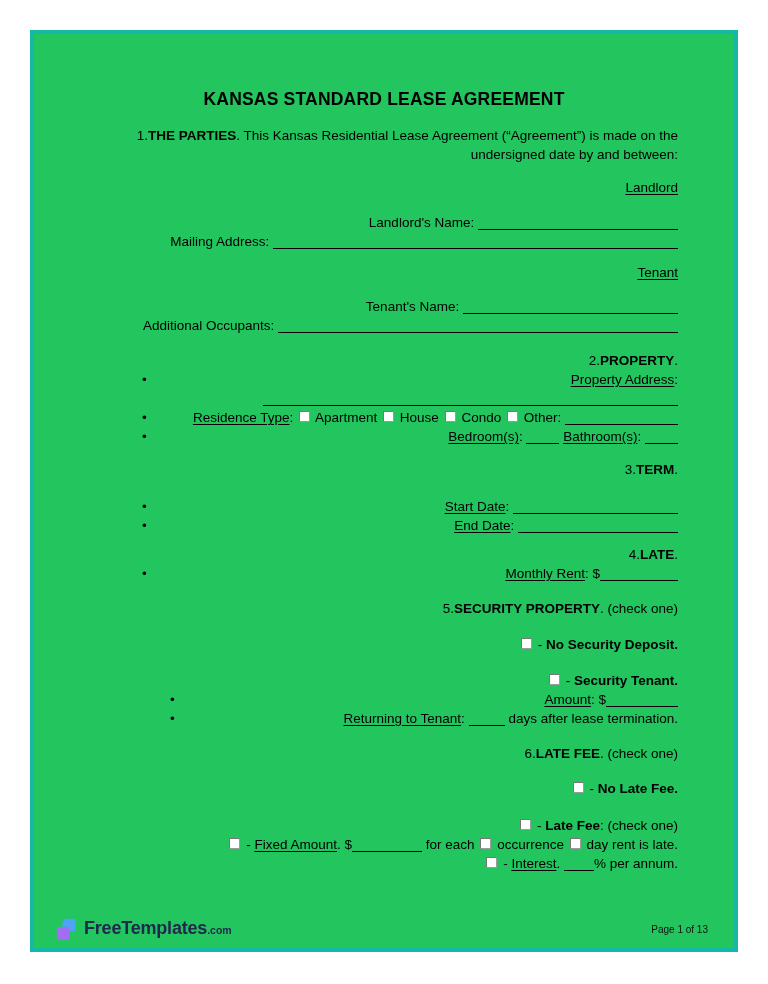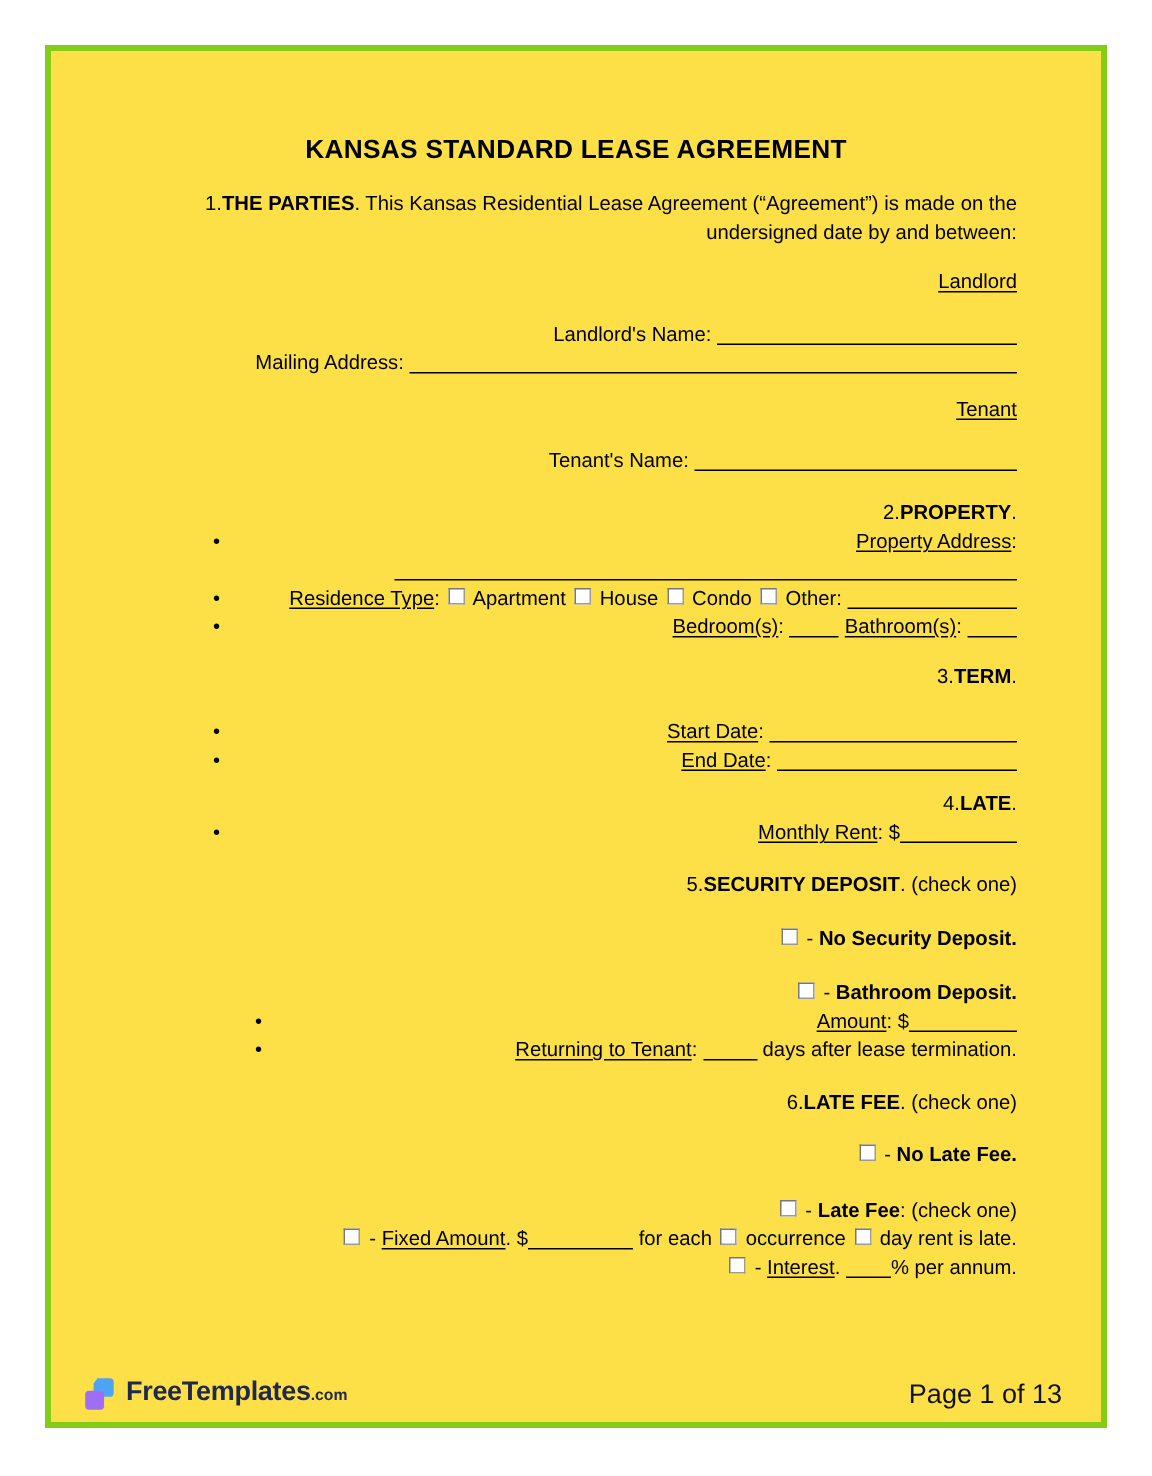--- a/index.html
+++ b/index.html
@@ -14,8 +14,8 @@
     position: absolute;
     left: 30px; top: 30px;
     width: 700px; height: 914px;
-    border: 4px solid #84cc16;
-    background: #fde047;
+    border: 4px solid #14b8a6;
+    background: #22c55e;
   }
   .content {
     padding: 54px 56px 0 56px;

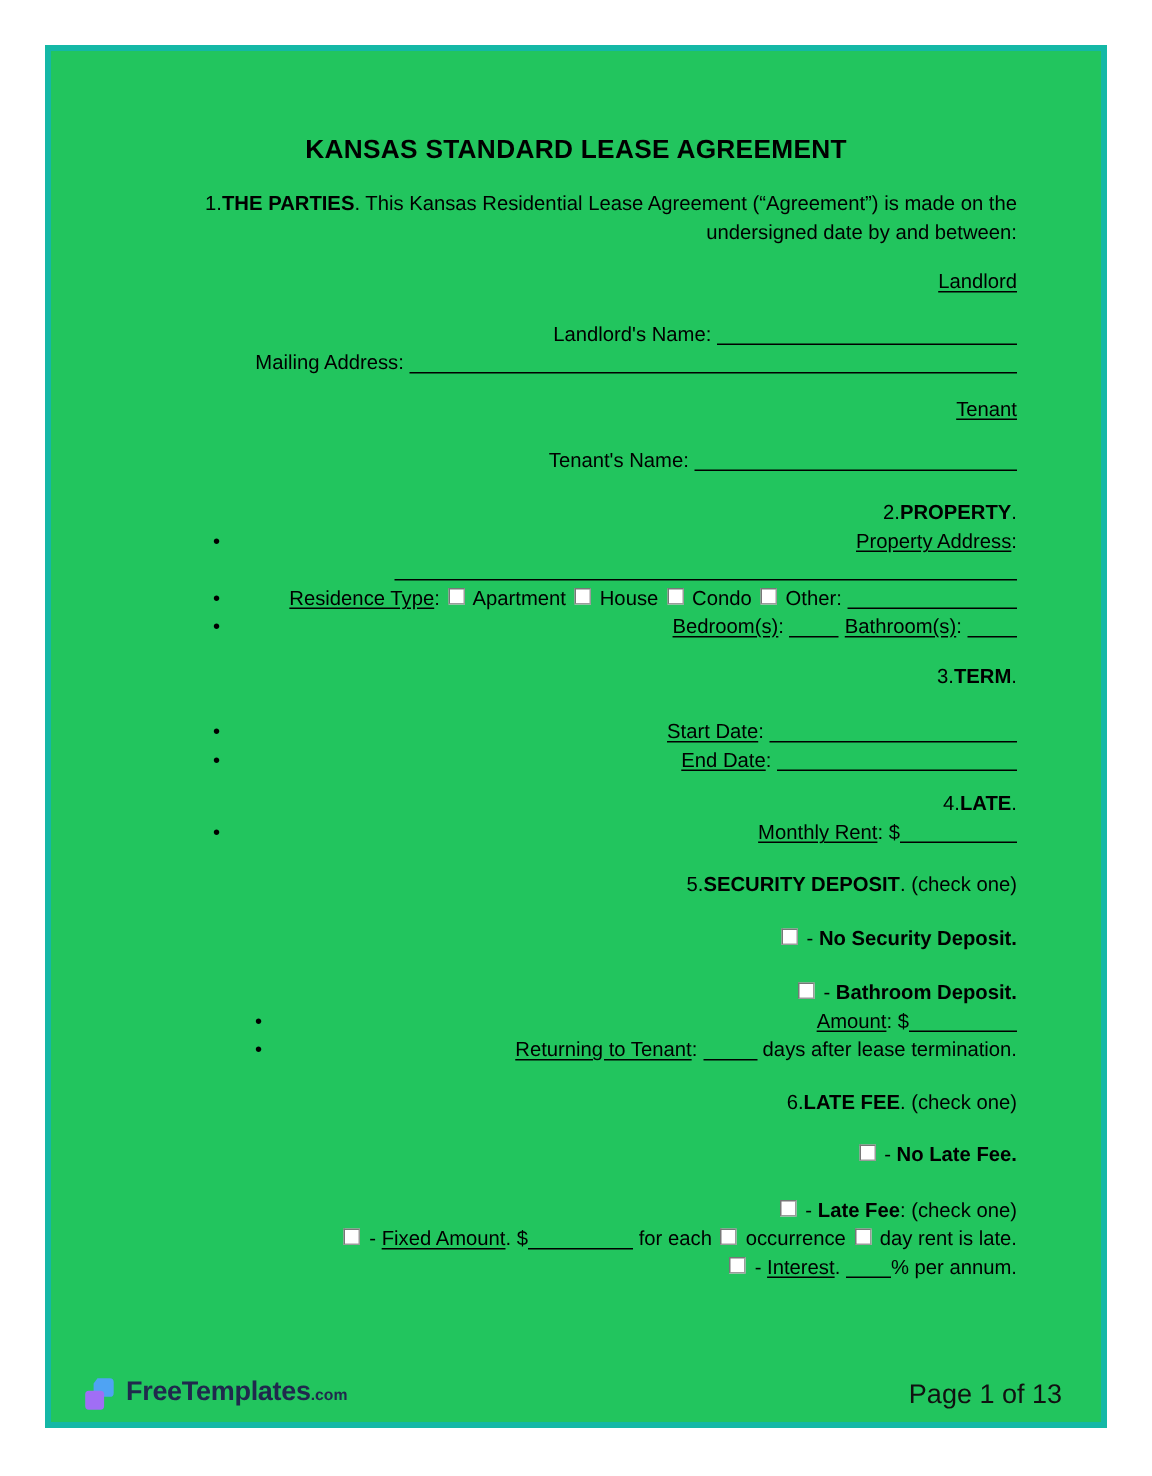--- a/index.html
+++ b/index.html
@@ -113,6 +113,10 @@
       <span>Tenant's Name:</span>
       <span class="blank w-tname"></span>
     </div>
+    <div class="row ind2">
+      <span>Additional Occupants:</span>
+      <span class="blank w-occ"></span>
+    </div>
 
     <div class="row mt16"><span class="num">2.</span><span class="b">PROPERTY</span><span>.</span></div>
 

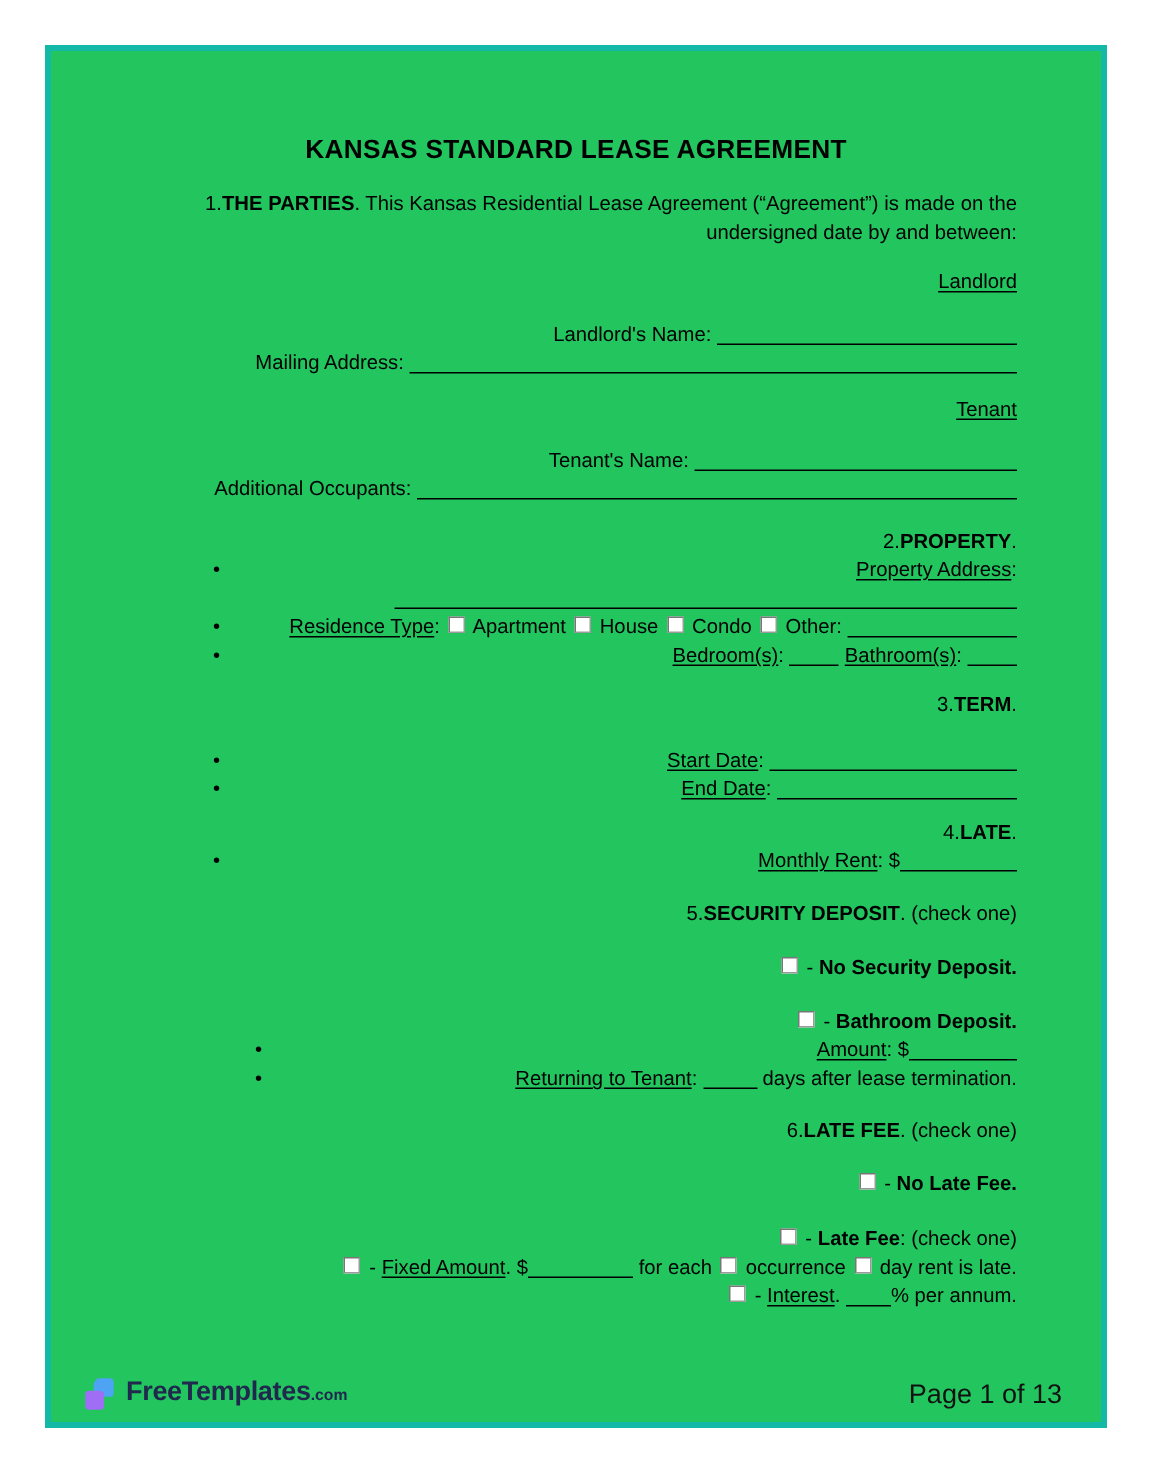--- a/index.html
+++ b/index.html
@@ -155,7 +155,7 @@
       <span>$</span><span class="blank w-rent"></span>
     </div>
 
-    <div class="row mt16"><span class="num">5.</span><span class="b">SECURITY DEPOSIT</span><span>. (check one)</span></div>
+    <div class="row mt16"><span class="num">5.</span><span class="b">SECURITY PROPERTY</span><span>. (check one)</span></div>
 
     <div class="row cbrow mt17">
       <span class="cb"></span>

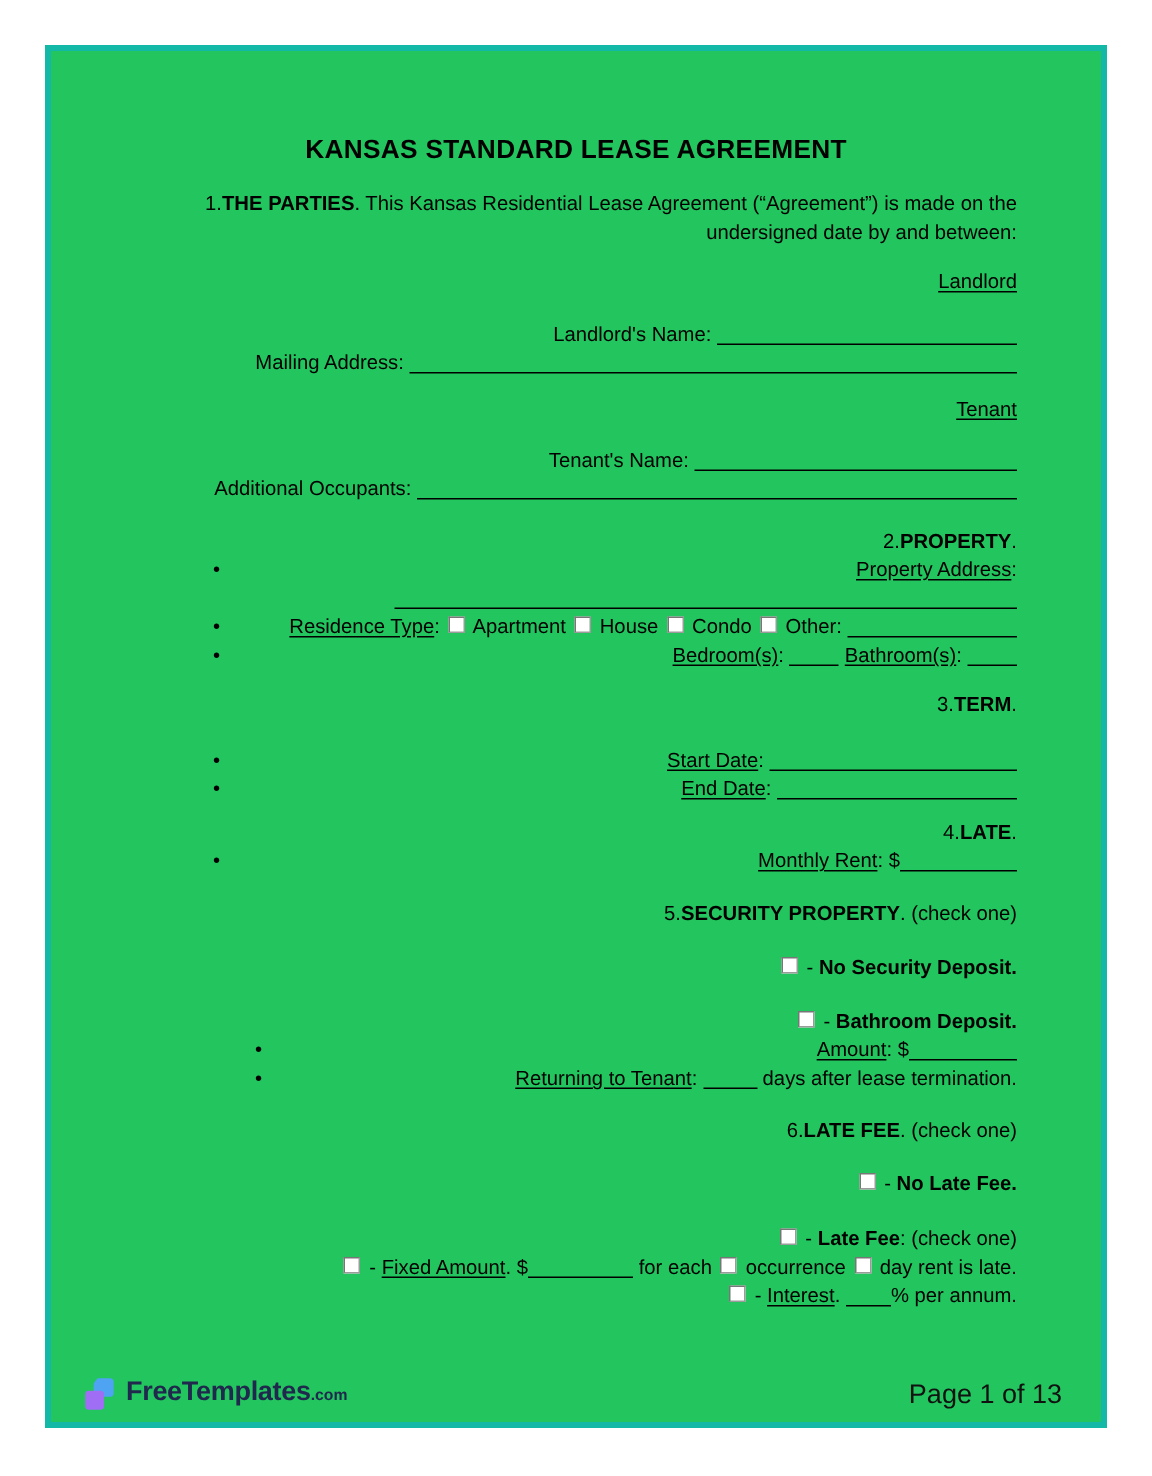--- a/index.html
+++ b/index.html
@@ -166,7 +166,7 @@
     <div class="row cbrow mt17">
       <span class="cb"></span>
       <span>-</span>
-      <span class="b">Bathroom Deposit.</span>
+      <span class="b">Security Tenant.</span>
     </div>
     <div class="row subbul"><span class="u">Amount</span><span>:</span>
       <span>$</span><span class="blank w-amt"></span>

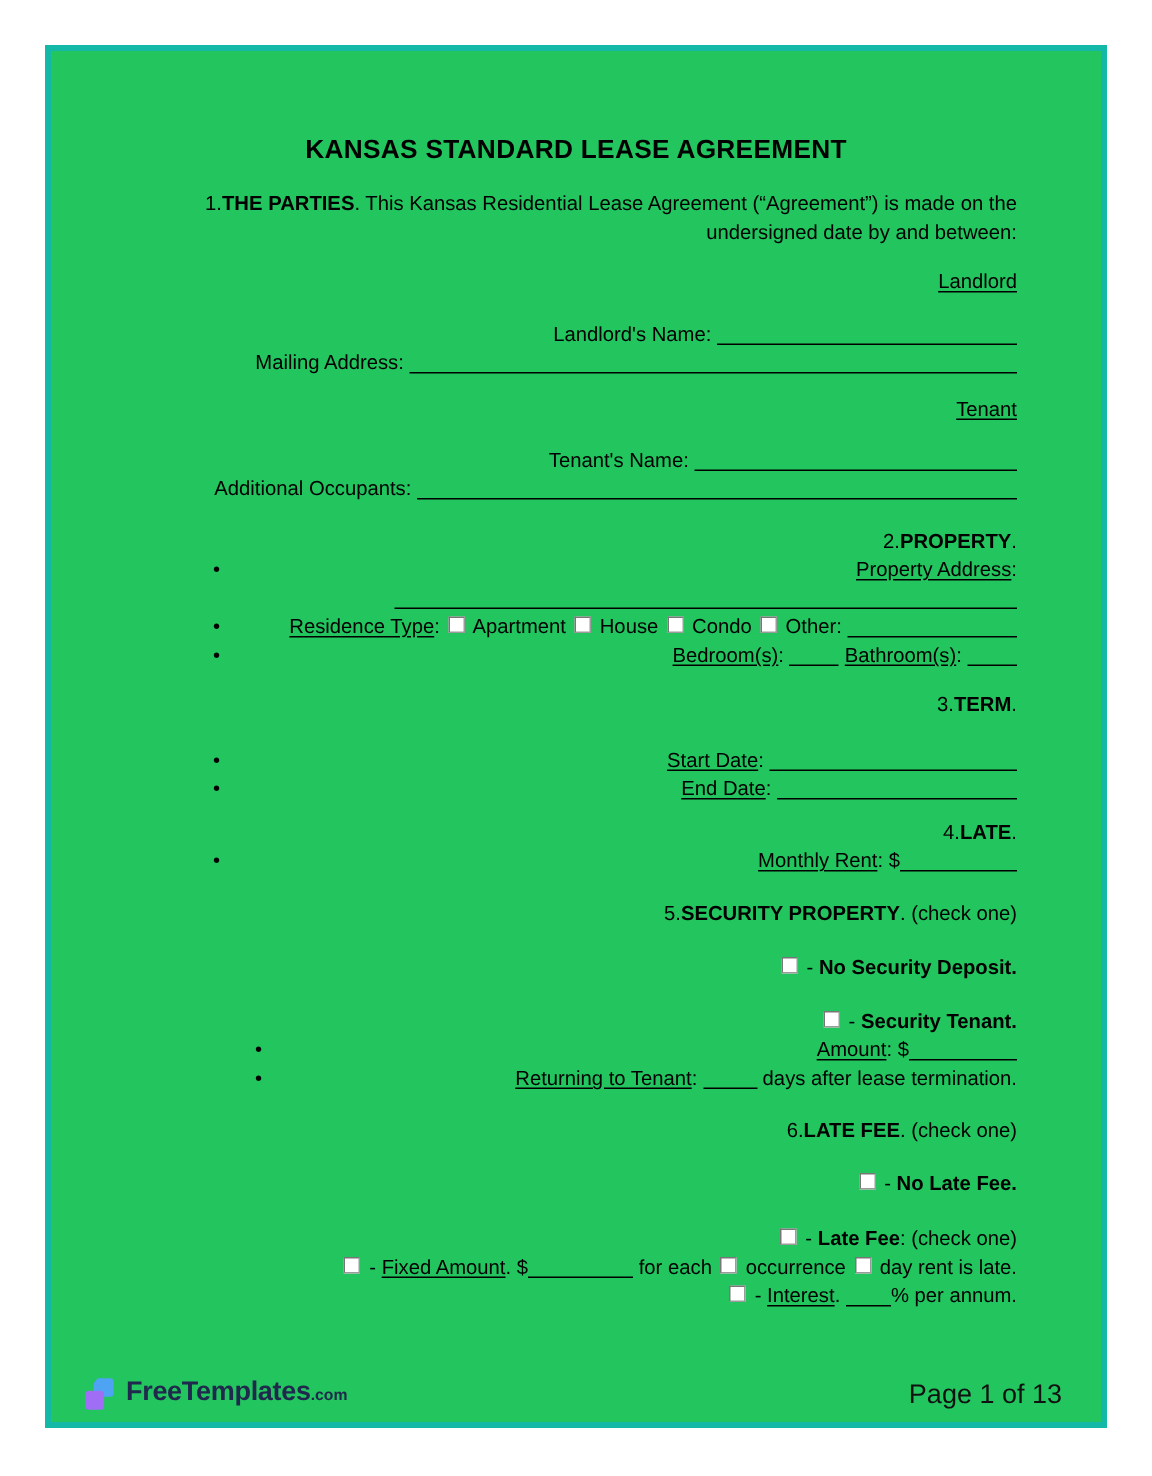--- a/index.html
+++ b/index.html
@@ -75,7 +75,7 @@
     color: #20294d; letter-spacing: -0.2px;
   }
   .brand-tld { font-size: 10.5px; font-weight: 700; color: #20294d; }
-  .page-num { font-size: 18px; color: #111; }
+  .page-num { font-size: 10px; color: #111; }
   
   .w-lname { width: 200px; } .w-mail { width: 405px; }
   .w-tname { width: 215px; } .w-occ { width: 400px; }

